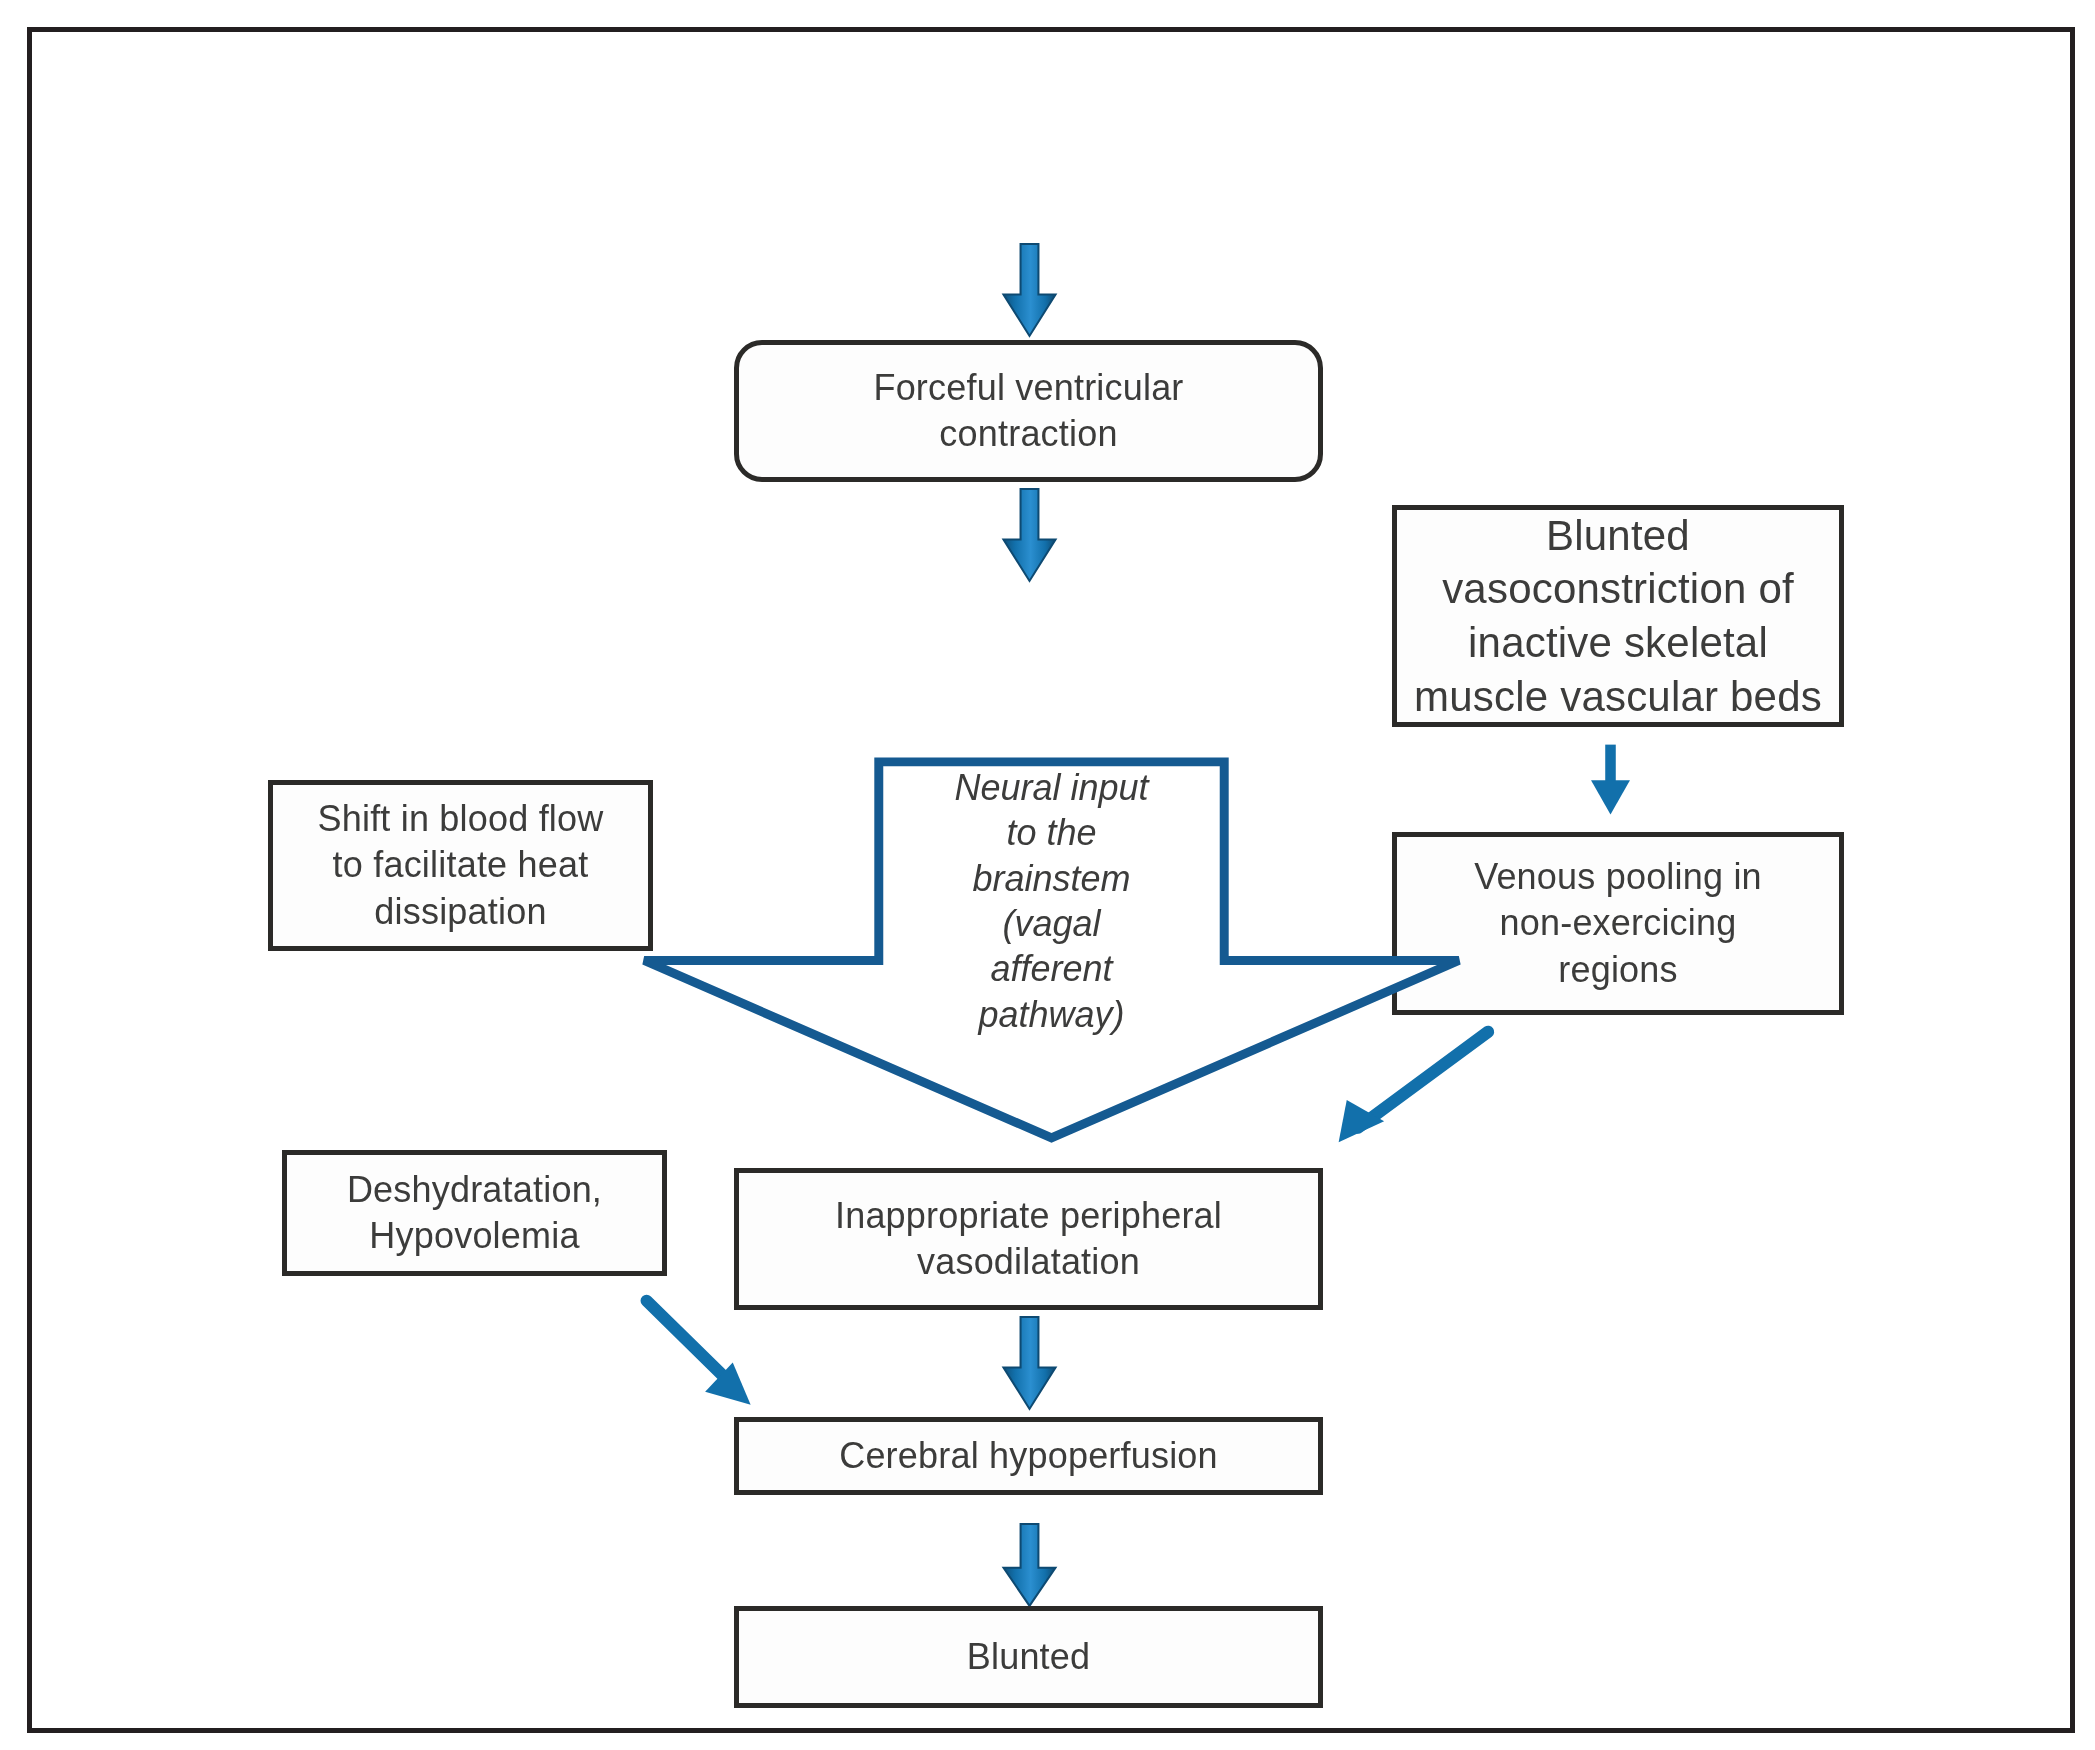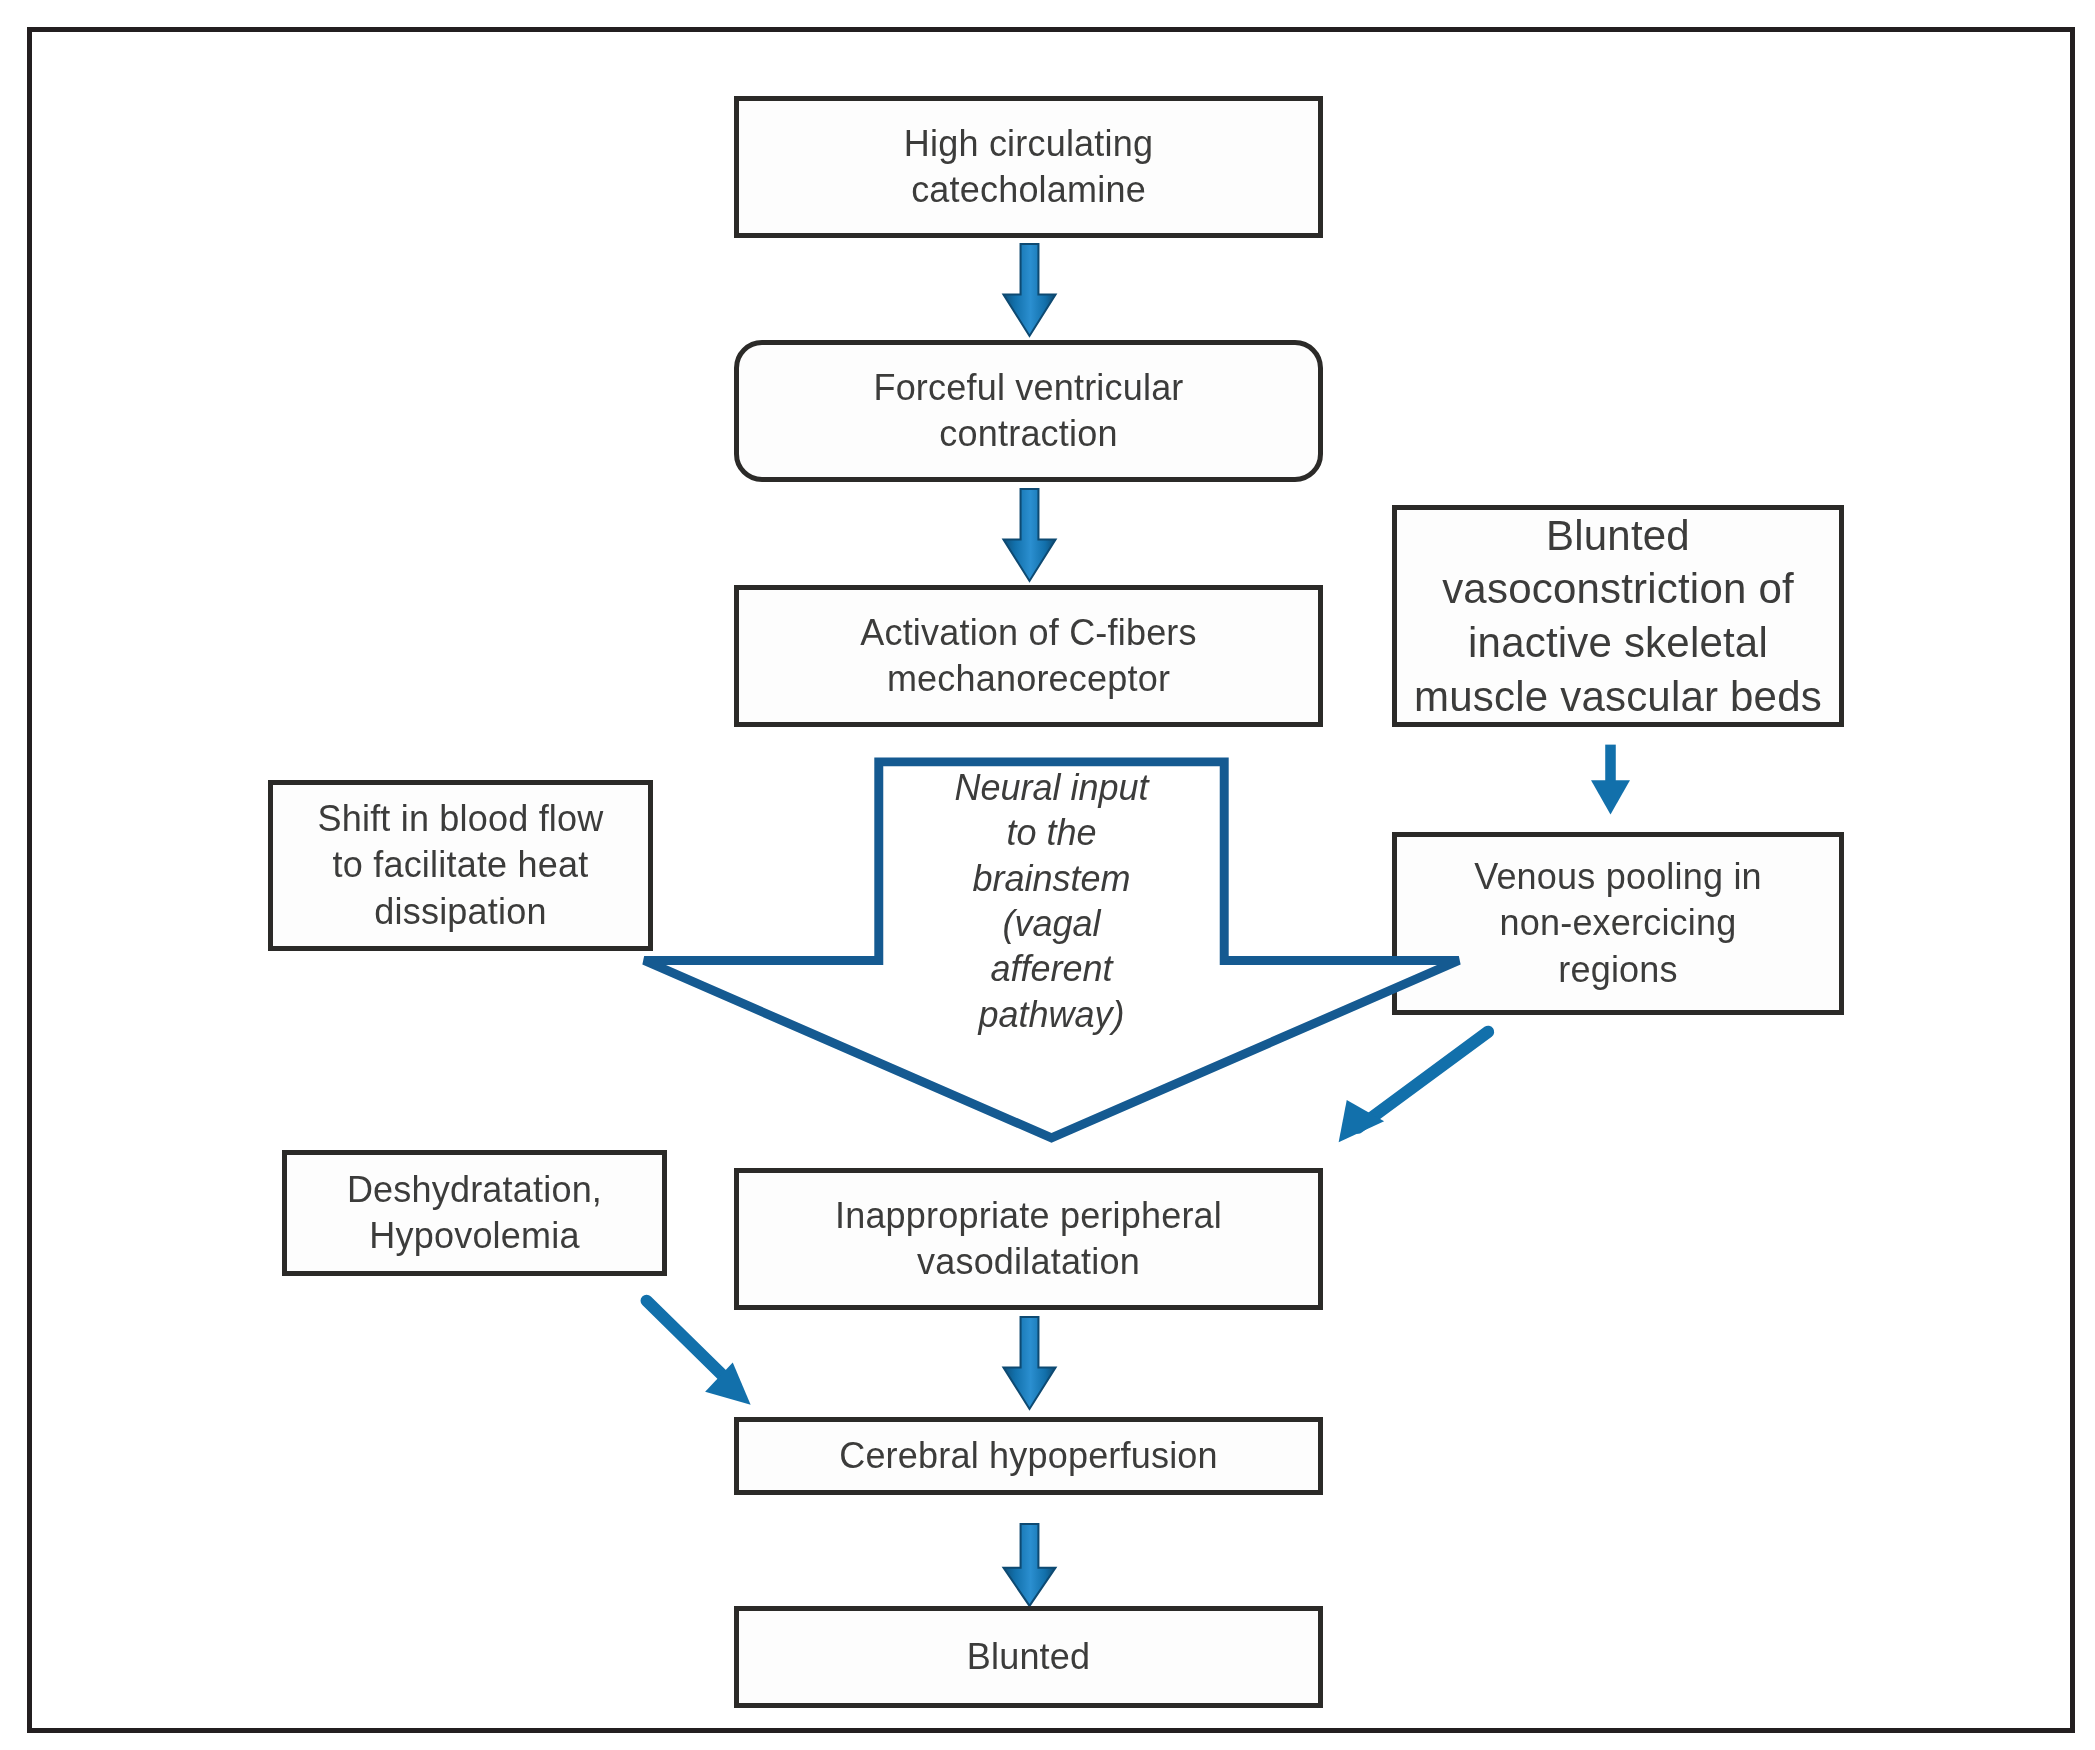--- a/index.html
+++ b/index.html
@@ -108,10 +108,6 @@
 <div id="canvas">
   <div id="figure-frame"></div>
 
-  <div class="node" style="left:734px; top:96px; width:589px; height:142px;">
-    <span class="label">High circulating
-catecholamine</span>
-  </div>
 
   <div class="fat-arrow" style="left:1000px; top:244px;">
     <svg width="59" height="96" viewBox="0 0 72 118">

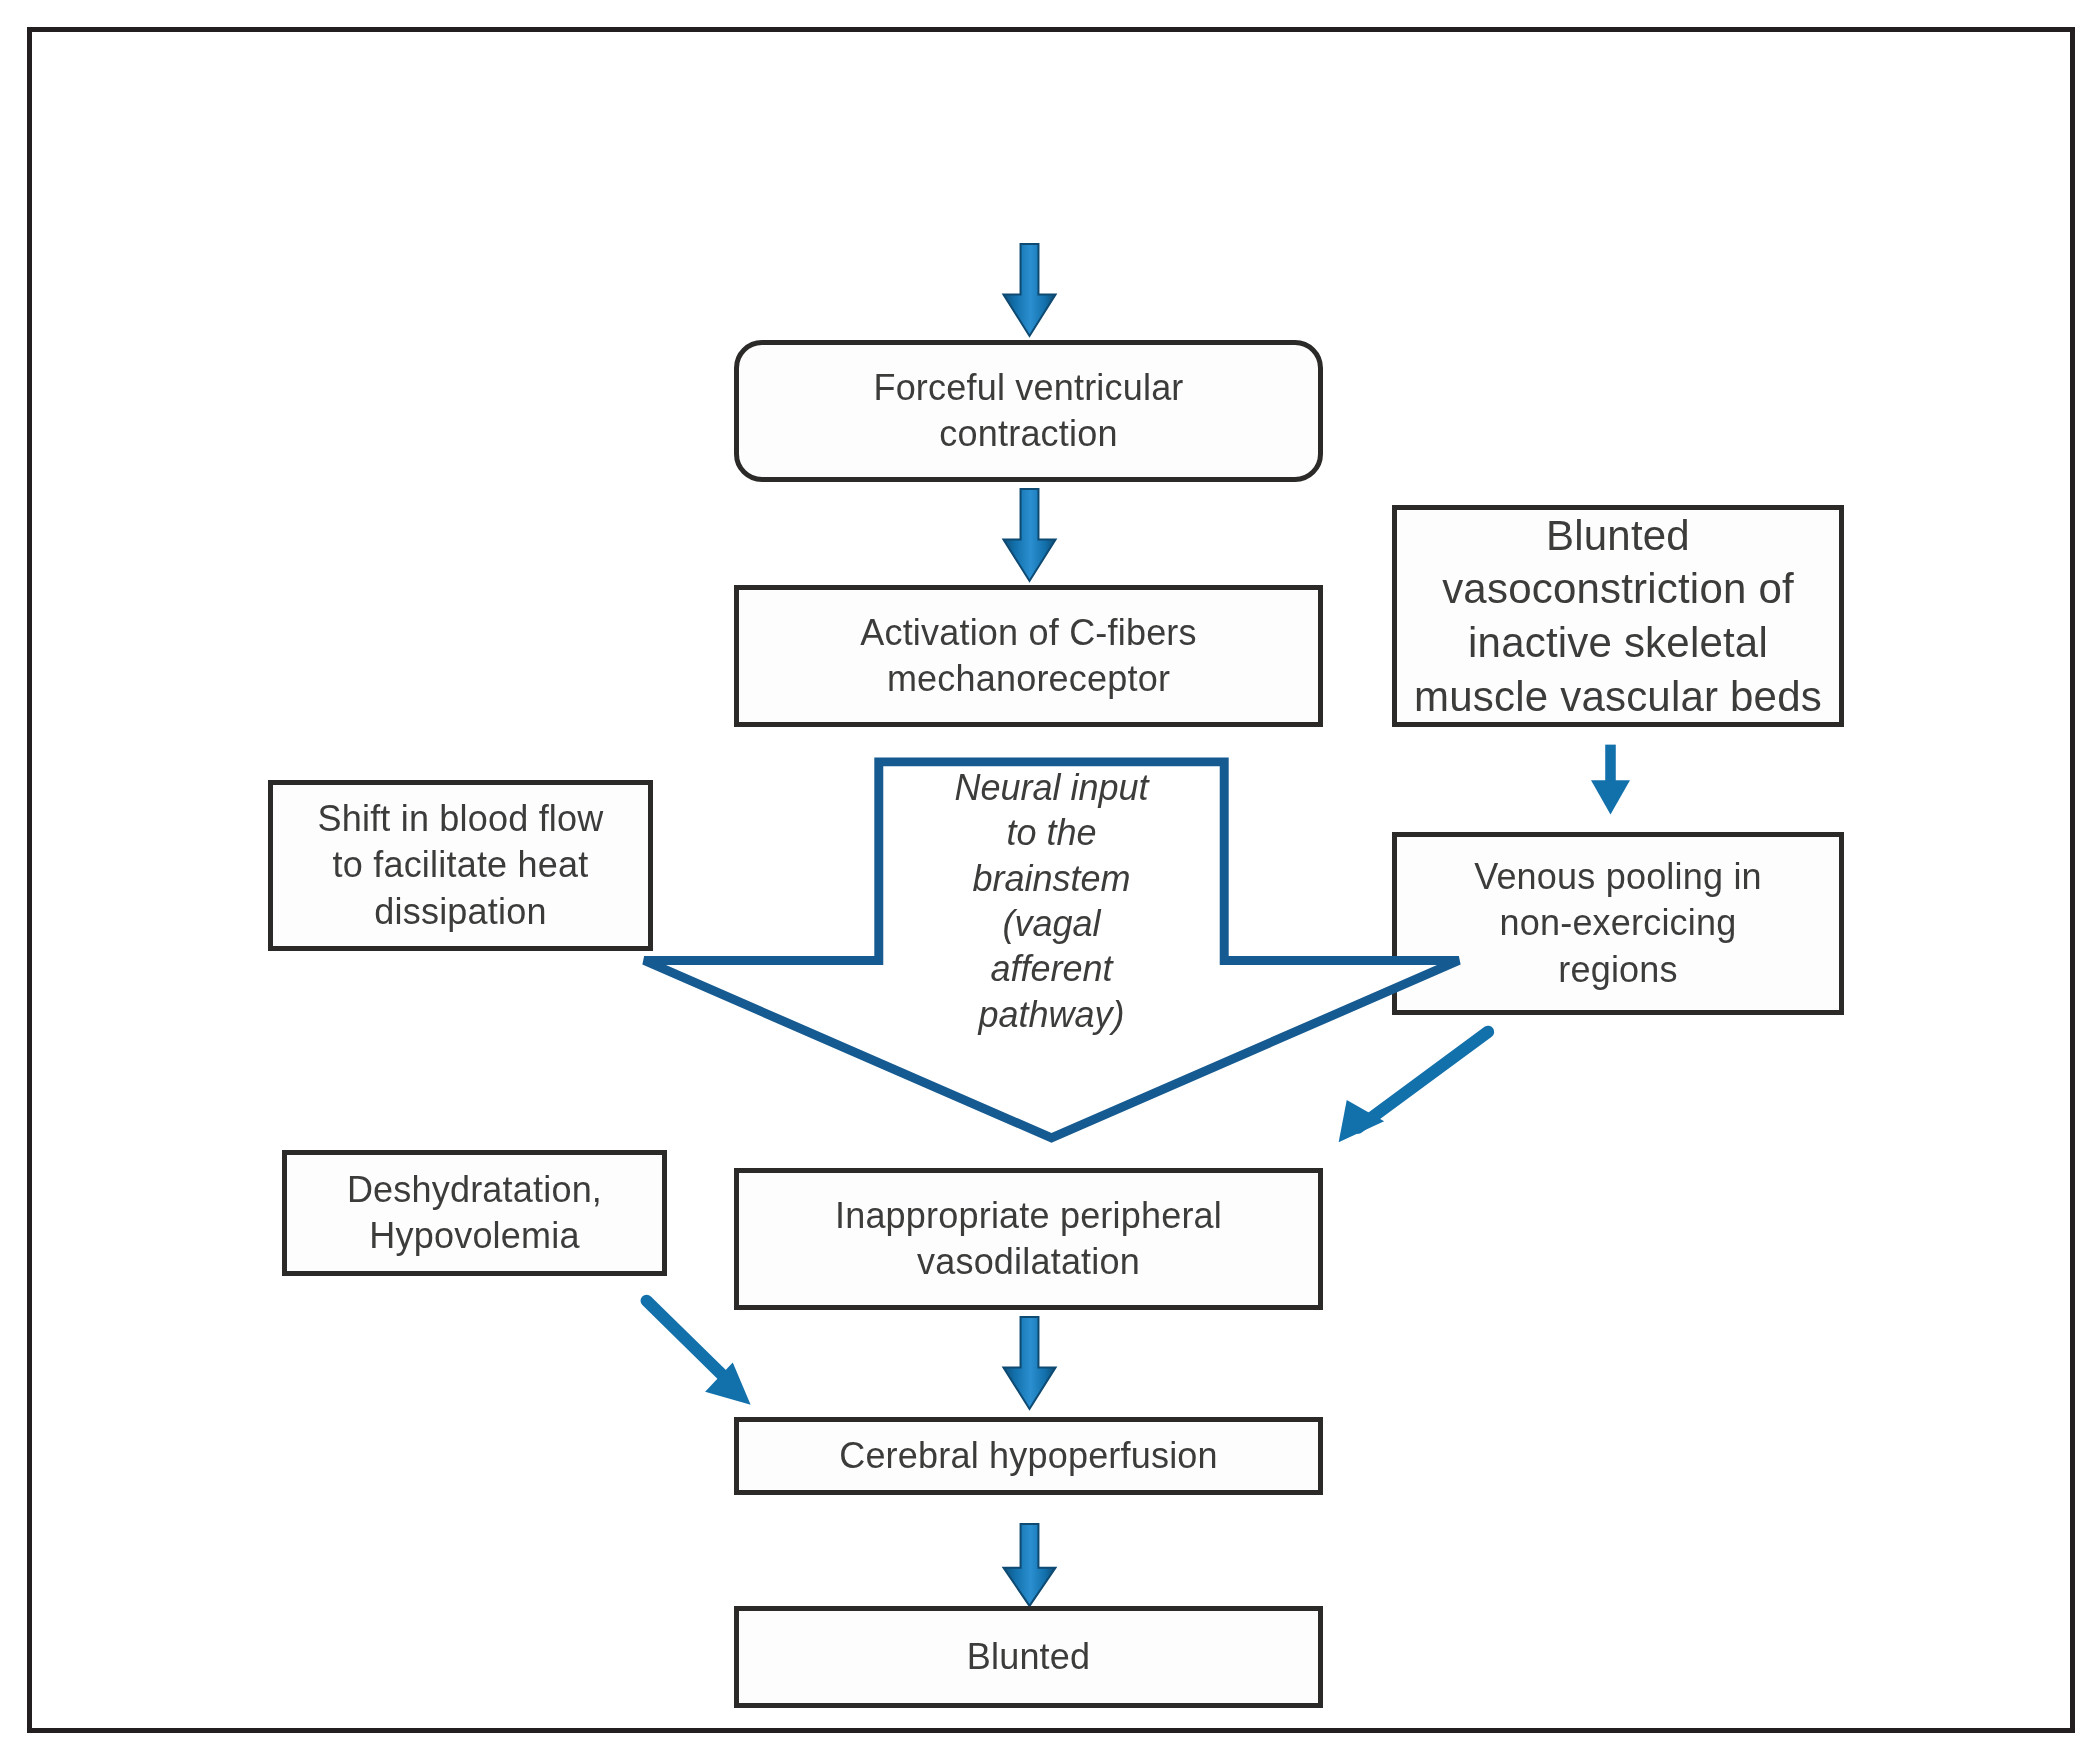--- a/index.html
+++ b/index.html
@@ -135,10 +135,6 @@
     </svg>
   </div>
 
-  <div class="node" style="left:734px; top:585px; width:589px; height:142px;">
-    <span class="label">Activation of  C-fibers
-mechanoreceptor</span>
-  </div>
 
   <div class="node" style="left:1392px; top:505px; width:452px; height:222px; font-size:42px;">
     <span class="label">Blunted

